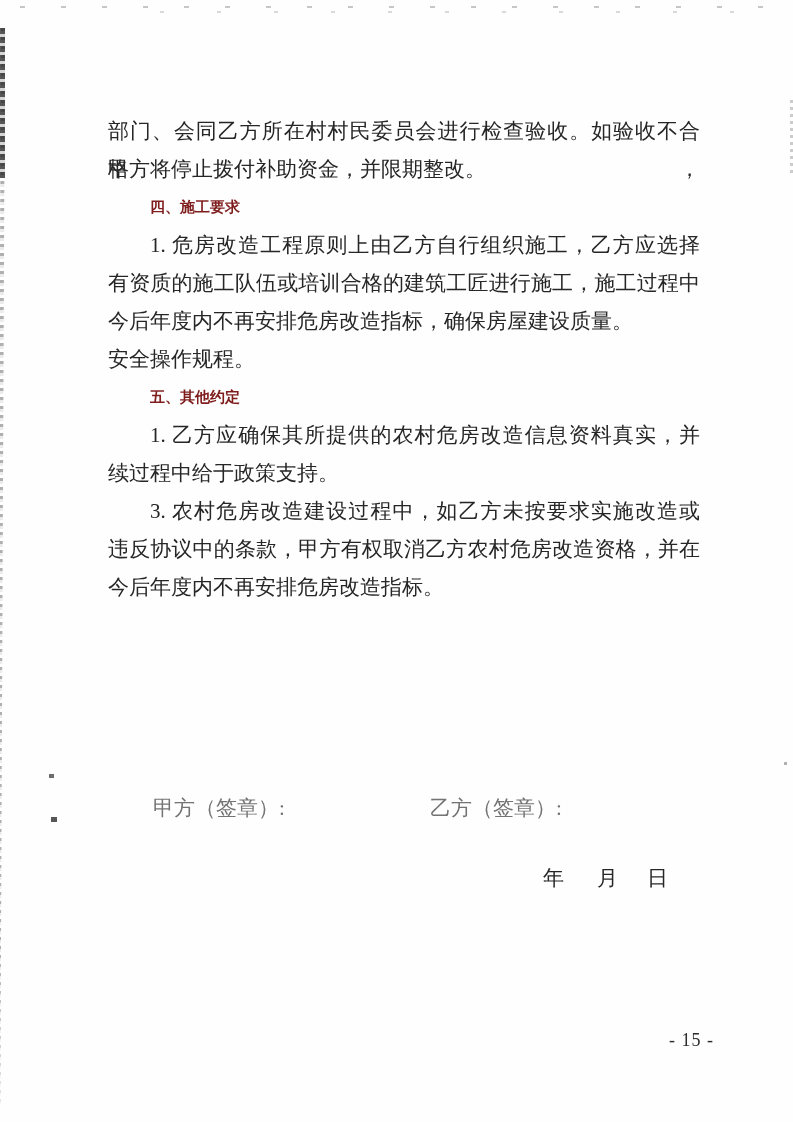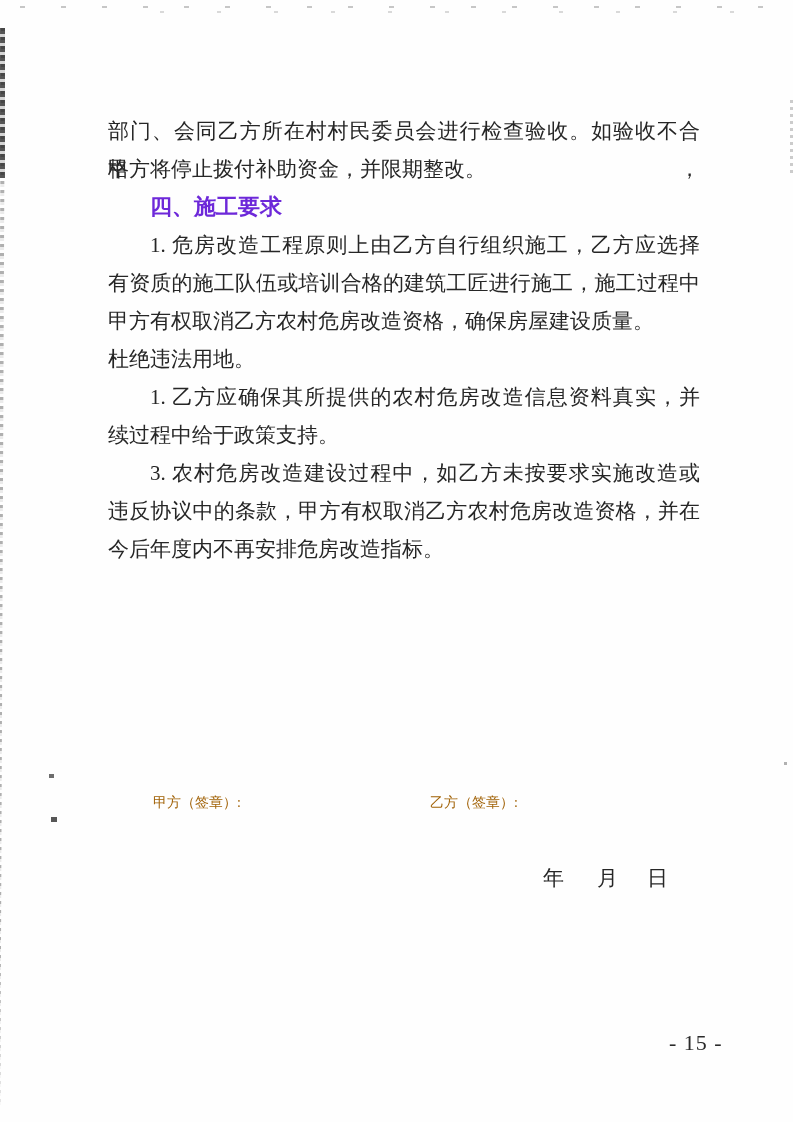--- a/index.html
+++ b/index.html
@@ -43,8 +43,8 @@
   .line.heading {
     font-family: "Liberation Sans", "DejaVu Sans", sans-serif;
     font-weight: 700;
-    font-size: 22px;
-    color: #6d28d9;
+    font-size: 15px;
+    color: #7f1d1d;
   }
 
   

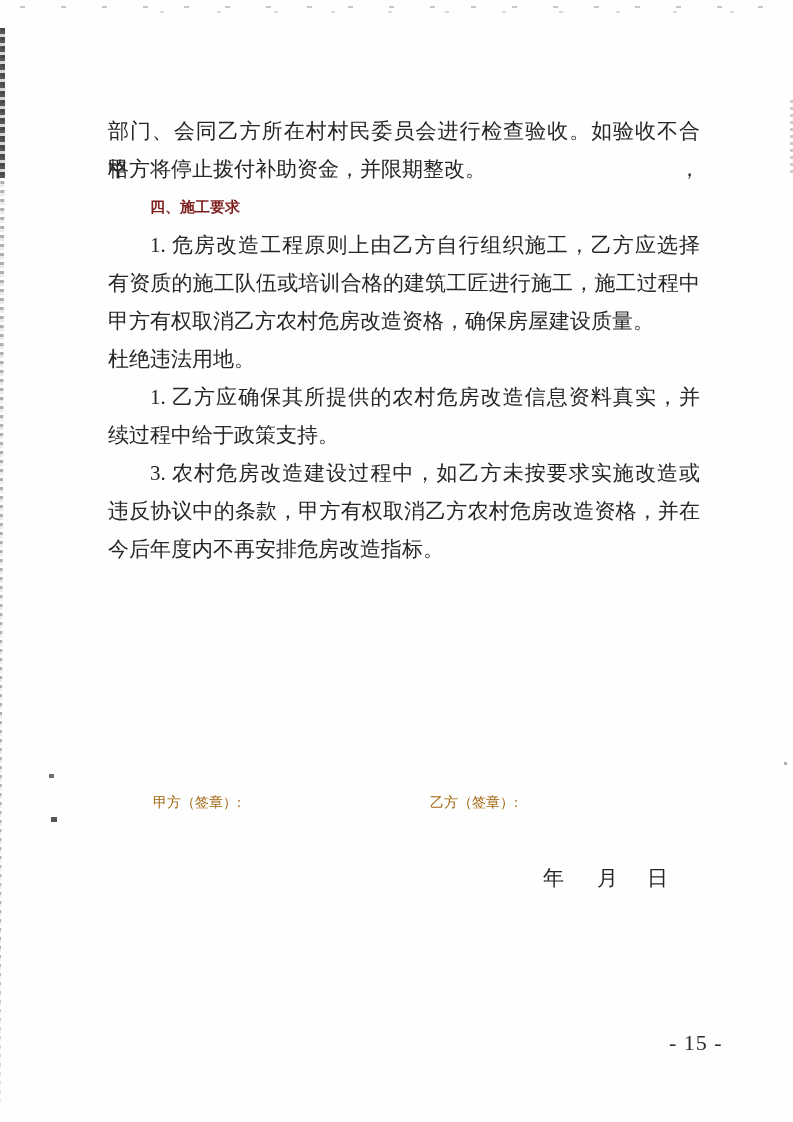--- a/index.html
+++ b/index.html
@@ -143,7 +143,7 @@
     <div class="line heading indent">四、施工要求</div>
     <div class="line full indent">1. 危房改造工程原则上由乙方自行组织施工，乙方应选择</div>
     <div class="line full">有资质的施工队伍或培训合格的建筑工匠进行施工，施工过程中</div>
-    <div class="line">甲方有权取消乙方农村危房改造资格，确保房屋建设质量。</div>
+    <div class="line">今后年度内不再安排危房改造指标，确保房屋建设质量。</div>
     <div class="line">杜绝违法用地。</div>
     <div class="line full indent">1. 乙方应确保其所提供的农村危房改造信息资料真实，并</div>
     <div class="line">续过程中给于政策支持。</div>

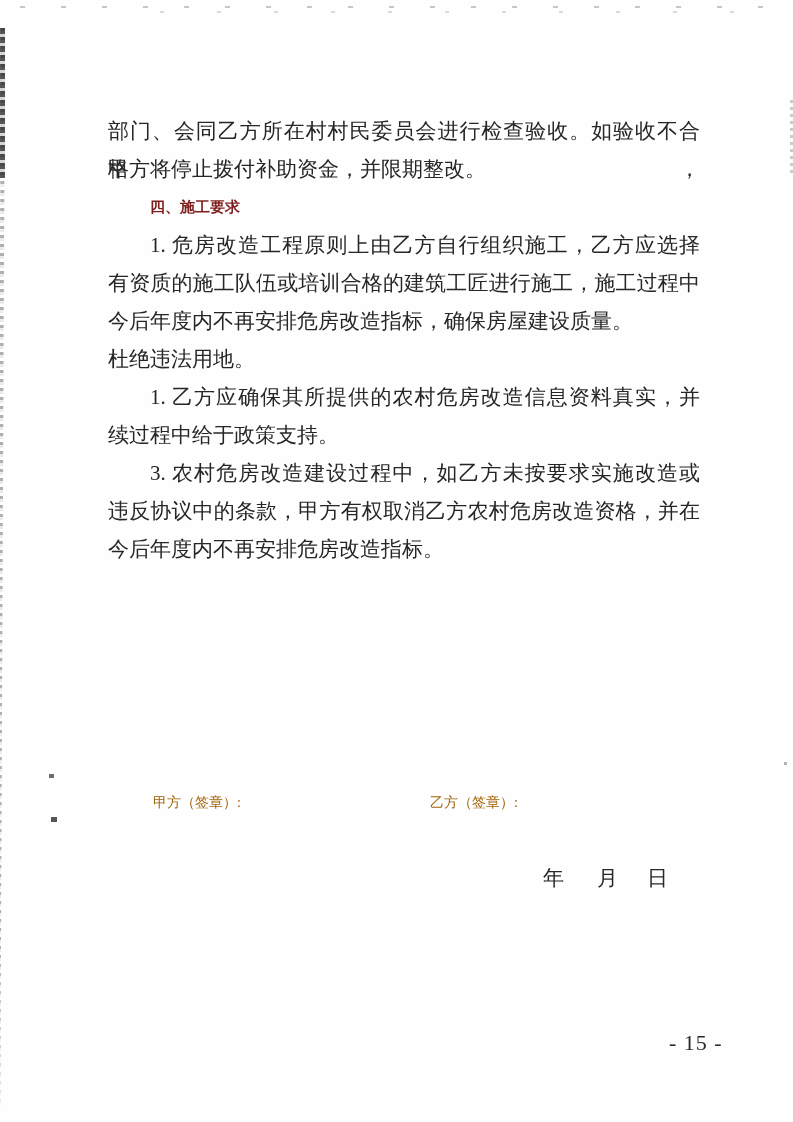--- a/index.html
+++ b/index.html
@@ -144,7 +144,7 @@
     <div class="line full indent">1. 危房改造工程原则上由乙方自行组织施工，乙方应选择</div>
     <div class="line full">有资质的施工队伍或培训合格的建筑工匠进行施工，施工过程中</div>
     <div class="line">今后年度内不再安排危房改造指标，确保房屋建设质量。</div>
-    <div class="line">杜绝违法用地。</div>
+    <div class="line">安全操作规程。</div>
     <div class="line full indent">1. 乙方应确保其所提供的农村危房改造信息资料真实，并</div>
     <div class="line">续过程中给于政策支持。</div>
     <div class="line full indent">3. 农村危房改造建设过程中，如乙方未按要求实施改造或</div>

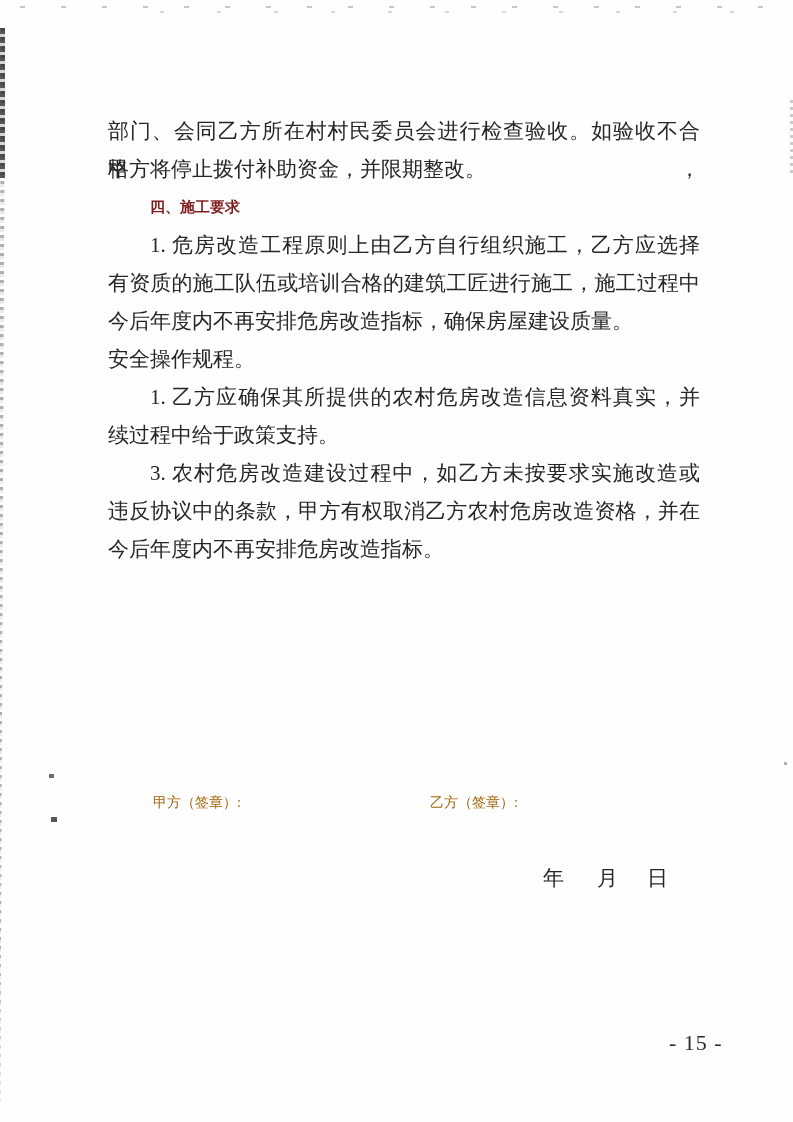--- a/index.html
+++ b/index.html
@@ -145,6 +145,7 @@
     <div class="line full">有资质的施工队伍或培训合格的建筑工匠进行施工，施工过程中</div>
     <div class="line">今后年度内不再安排危房改造指标，确保房屋建设质量。</div>
     <div class="line">安全操作规程。</div>
+    <div class="line heading indent">五、其他约定</div>
     <div class="line full indent">1. 乙方应确保其所提供的农村危房改造信息资料真实，并</div>
     <div class="line">续过程中给于政策支持。</div>
     <div class="line full indent">3. 农村危房改造建设过程中，如乙方未按要求实施改造或</div>

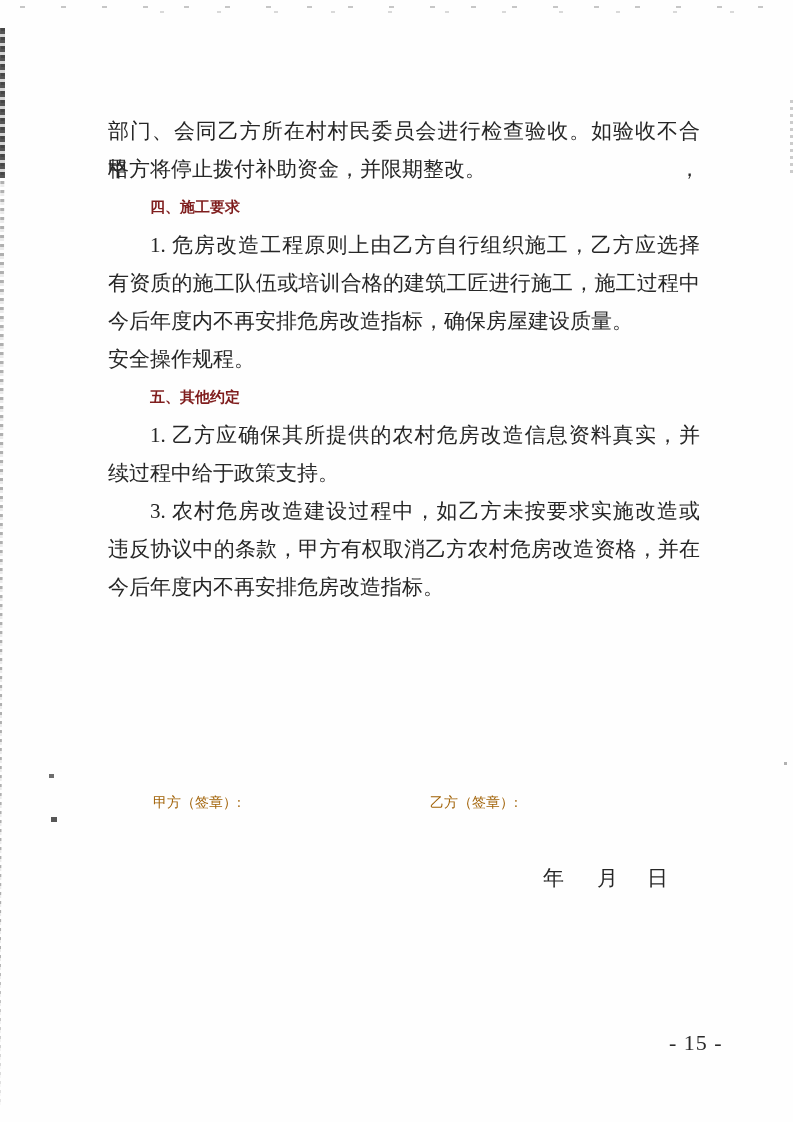--- a/index.html
+++ b/index.html
@@ -54,8 +54,8 @@
     top: 794px;
     width: 592px;
     height: 32px;
-    font-size: 14px;
-    color: #a16207;
+    font-size: 21px;
+    color: #737373;
   }
   .sig-a { position: absolute; left: 45px; top: 0; }
   .sig-b { position: absolute; left: 322px; top: 0; }

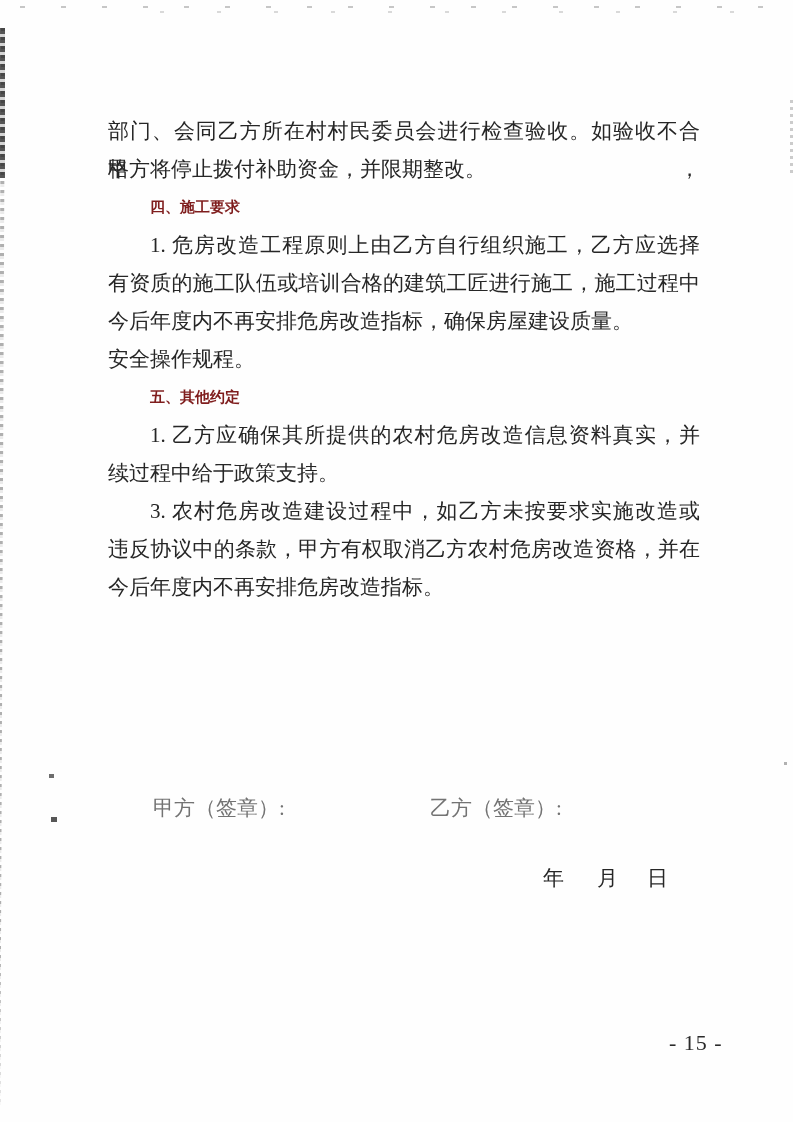--- a/index.html
+++ b/index.html
@@ -78,7 +78,7 @@
     position: absolute;
     left: 669px;
     top: 1030px;
-    font-size: 22px;
+    font-size: 18px;
     letter-spacing: 1px;
     color: #2a2a2a;
   }

